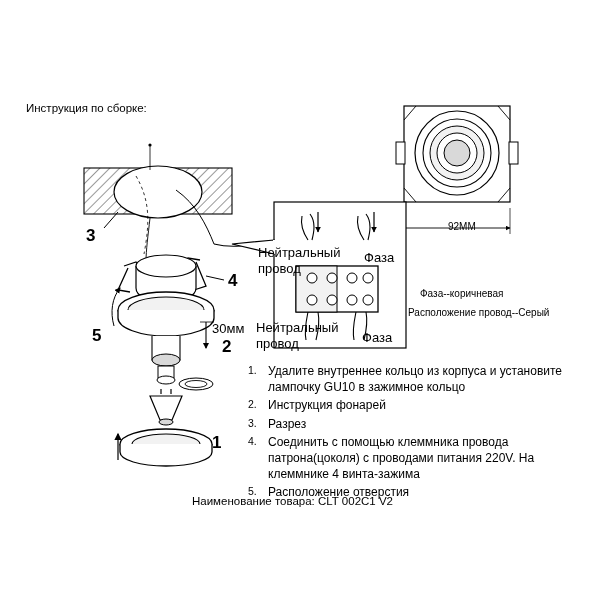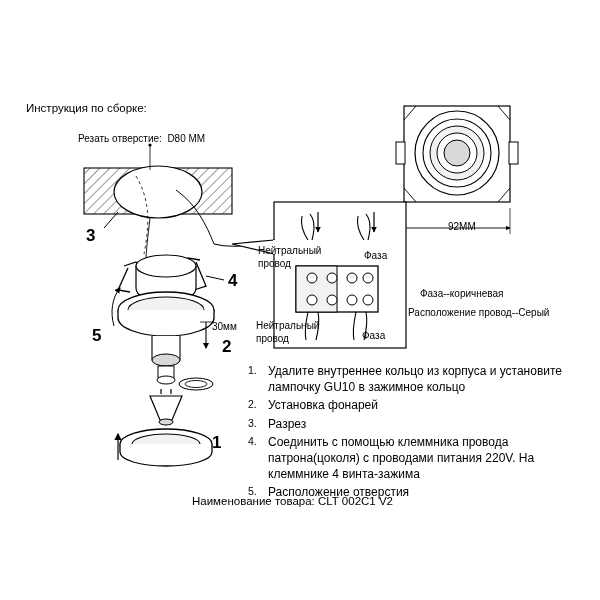--- a/index.html
+++ b/index.html
@@ -210,7 +210,6 @@
 
   <div class="txt t-title" style="left:26px; top:101px;">Инструкция по сборке:</div>
 
-  <div class="txt t-small" style="left:78px; top:133px;">Резать отверстие:  D80 MM</div>
 
   <div class="txt t-small" style="left:448px; top:221px;">92MM</div>
 

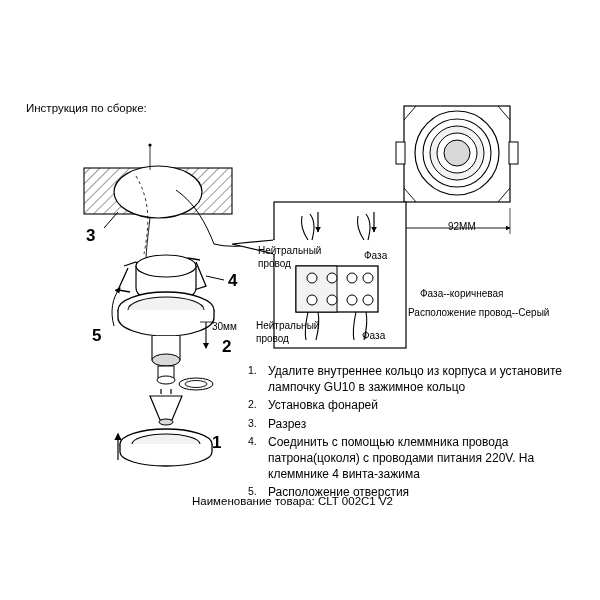--- a/index.html
+++ b/index.html
@@ -40,7 +40,7 @@
     font-size: 10px;
   }
   .t-tiny {
-    font-size: 10px;
+    font-size: 13px;
   }
   .t-num {
     font-size: 17px;

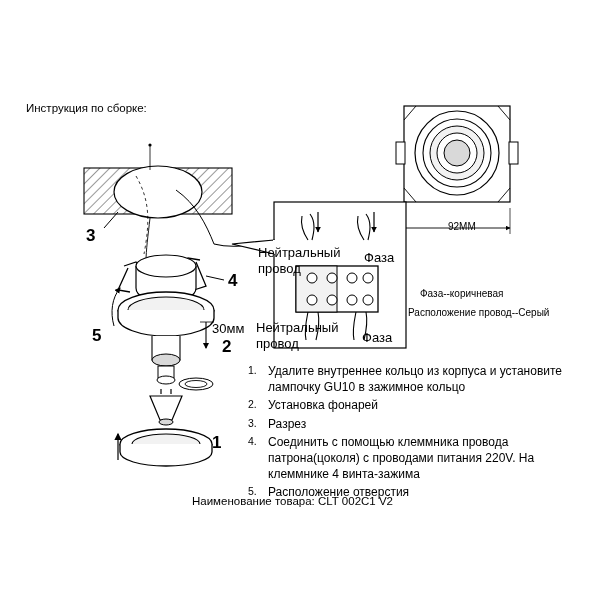--- a/index.html
+++ b/index.html
@@ -243,7 +243,7 @@
     </div>
     <div class="step-row">
       <span class="step-num">2.</span>
-      <span class="step-text">Установка фонарей</span>
+      <span class="step-text">Инструкция фонарей</span>
     </div>
     <div class="step-row">
       <span class="step-num">3.</span>

